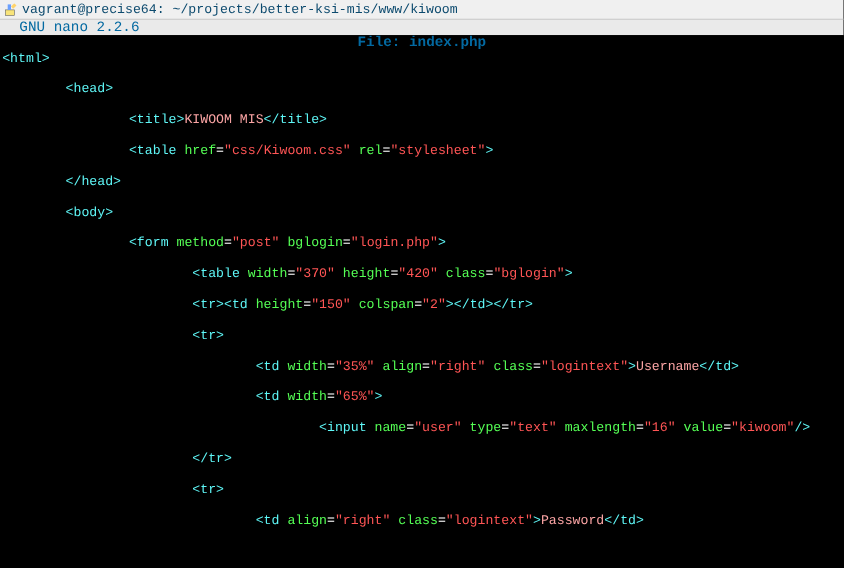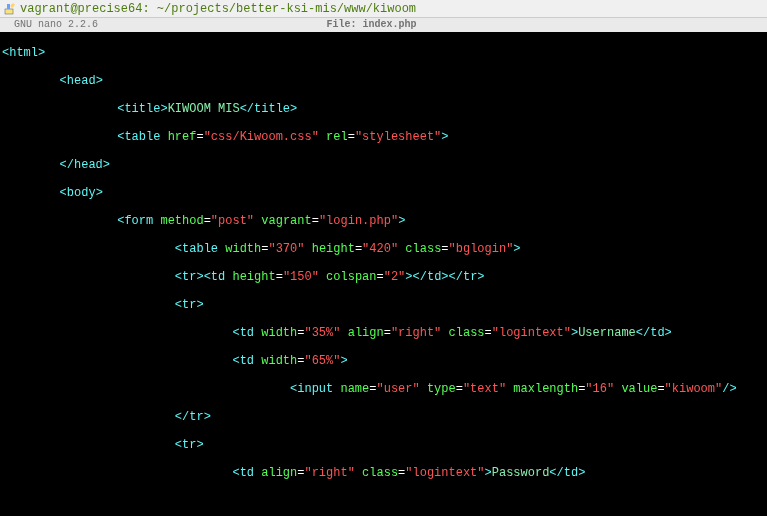--- a/index.html
+++ b/index.html
@@ -14,7 +14,7 @@
 }
 .titlebar {
   background: #f0f0f0;
-  color: #4d7c0f;
+  color: #0c4a6e;
   height: 18px;
   display: flex;
   align-items: center;

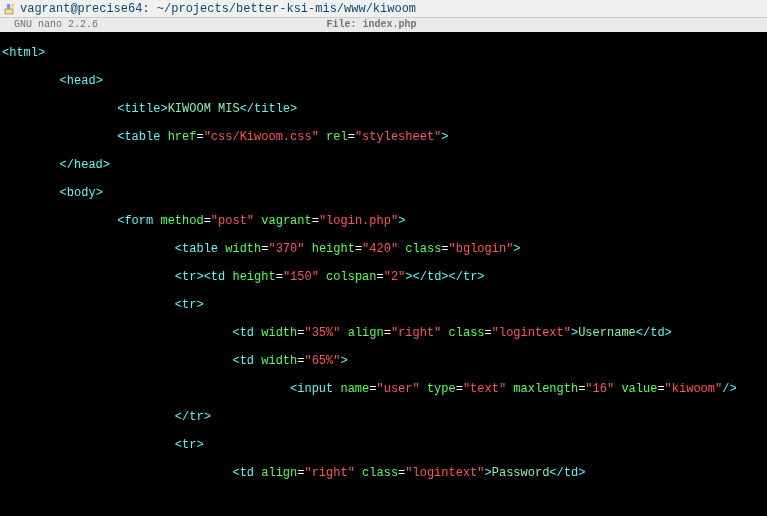--- a/index.html
+++ b/index.html
@@ -30,12 +30,13 @@
 .titlebar-icon svg { display: block; }
 .nano-header {
   background: #eaeaea;
-  color: #737373;
+  color: #0369a1;
   font-family: "Consolas","Courier New",monospace;
-  font-size: 10px;
+  font-size: 13px;
   height: 14px;
   display: flex;
   padding: 0 2px;
+  flex-direction: column;
 }
 .nano-header .nh-left { white-space: pre; }
 .nano-header .nh-file { flex: 1; text-align: center; white-space: pre; font-weight: bold; }

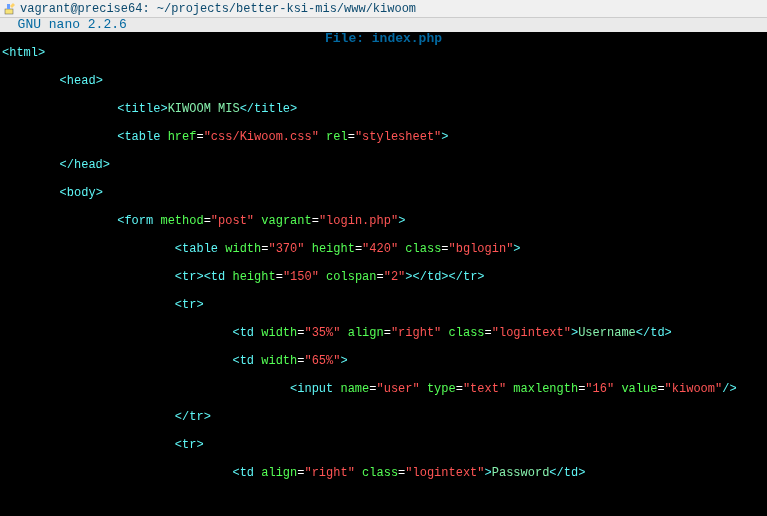--- a/index.html
+++ b/index.html
@@ -50,7 +50,7 @@
 }
 .cy { color: #5ff7f7; }   
 .wh { color: #fff; }
-.ye { color: #86efac; }   
+.ye { color: #fca5a5; }   
 .gr { color: #55ff55; }   
 .rd { color: #ff5555; }
 </style>

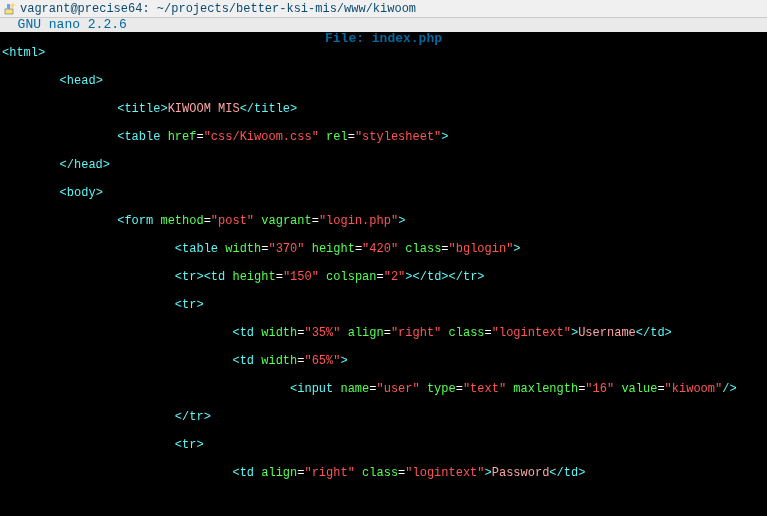--- a/index.html
+++ b/index.html
@@ -81,7 +81,7 @@
 <div><span>                </span><span class="cy">&lt;</span><span class="cy">table </span><span class="gr">href</span><span class="wh">=</span><span class="rd">"css/Kiwoom.css"</span><span> </span><span class="gr">rel</span><span class="wh">=</span><span class="rd">"stylesheet"</span><span class="cy">&gt;</span></div>
 <div><span>        </span><span class="cy">&lt;/</span><span class="cy">head</span><span class="cy">&gt;</span></div>
 <div><span>        </span><span class="cy">&lt;</span><span class="cy">body</span><span class="cy">&gt;</span></div>
-<div><span>                </span><span class="cy">&lt;</span><span class="cy">form </span><span class="gr">method</span><span class="wh">=</span><span class="rd">"post"</span><span> </span><span class="gr">vagrant</span><span class="wh">=</span><span class="rd">"login.php"</span><span class="cy">&gt;</span></div>
+<div><span>                </span><span class="cy">&lt;</span><span class="cy">form </span><span class="gr">method</span><span class="wh">=</span><span class="rd">"post"</span><span> </span><span class="gr">bglogin</span><span class="wh">=</span><span class="rd">"login.php"</span><span class="cy">&gt;</span></div>
 <div><span>                        </span><span class="cy">&lt;</span><span class="cy">table </span><span class="gr">width</span><span class="wh">=</span><span class="rd">"370"</span><span> </span><span class="gr">height</span><span class="wh">=</span><span class="rd">"420"</span><span> </span><span class="gr">class</span><span class="wh">=</span><span class="rd">"bglogin"</span><span class="cy">&gt;</span></div>
 <div><span>                        </span><span class="cy">&lt;</span><span class="cy">tr</span><span class="cy">&gt;&lt;</span><span class="cy">td </span><span class="gr">height</span><span class="wh">=</span><span class="rd">"150"</span><span> </span><span class="gr">colspan</span><span class="wh">=</span><span class="rd">"2"</span><span class="cy">&gt;&lt;/</span><span class="cy">td</span><span class="cy">&gt;&lt;/</span><span class="cy">tr</span><span class="cy">&gt;</span></div>
 <div><span>                        </span><span class="cy">&lt;</span><span class="cy">tr</span><span class="cy">&gt;</span></div>

